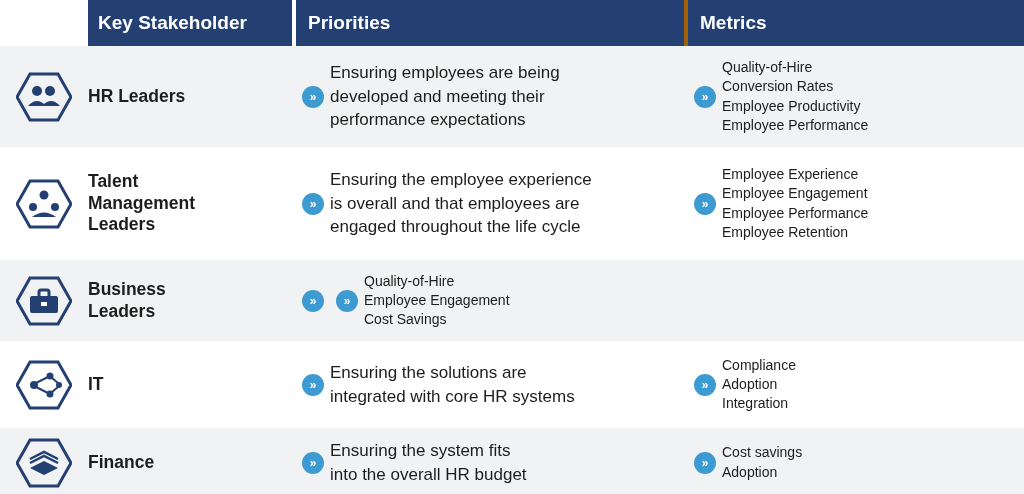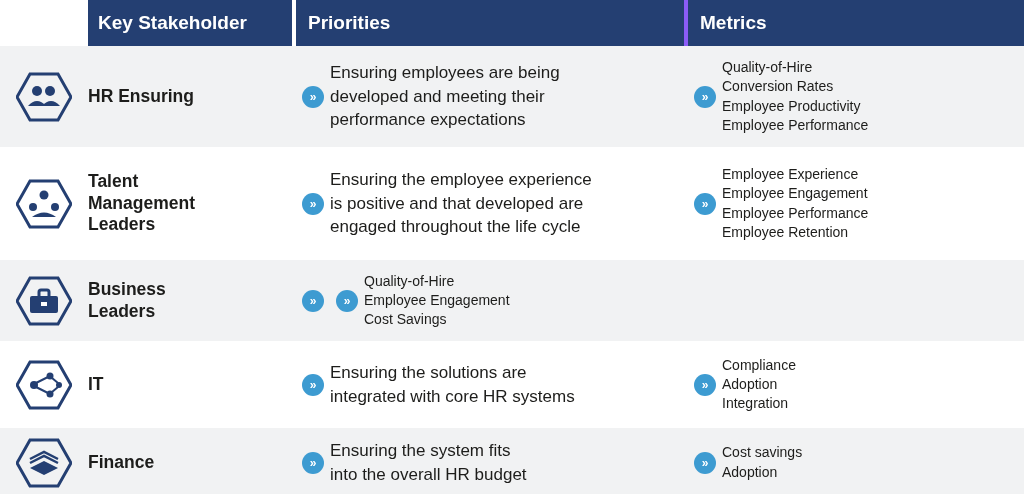--- a/index.html
+++ b/index.html
@@ -48,7 +48,7 @@
   .hdr-prio {
     flex: 0 0 392px;
     padding-left: 12px;
-    border-right: 4px solid #8b5cf6;
+    border-right: 4px solid #a16207;
   }
   .hdr-metrics {
     flex: 1 1 auto;

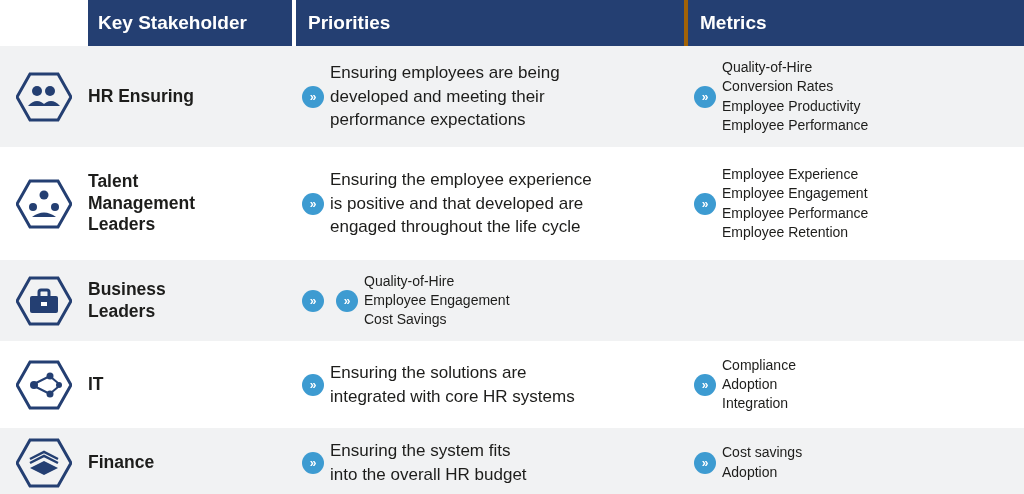--- a/index.html
+++ b/index.html
@@ -149,7 +149,7 @@
         </svg>
       </span>
     </div>
-    <div class="cell-name multiline">HR Ensuring</div>
+    <div class="cell-name multiline">HR Leaders</div>
     <div class="cell-arrow">
       <span class="chev">»</span>
     </div>

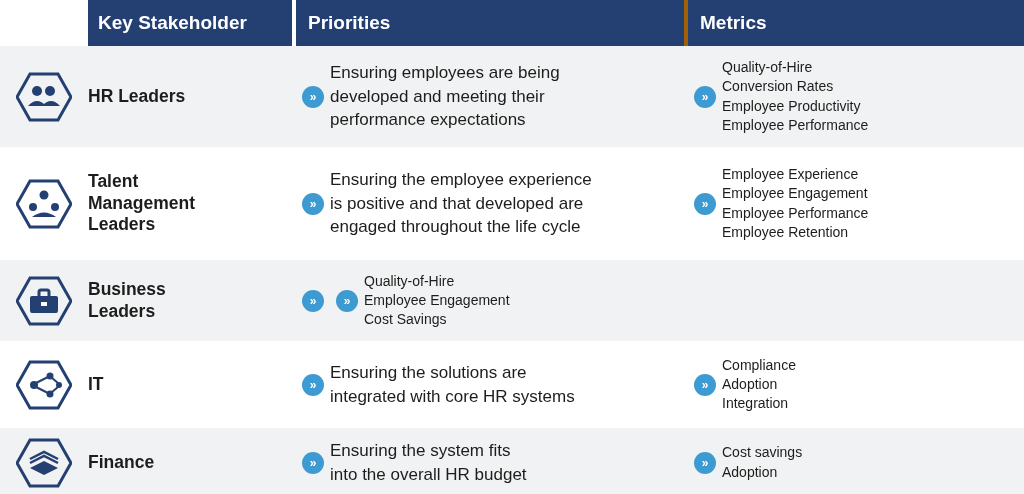--- a/index.html
+++ b/index.html
@@ -184,7 +184,7 @@
       <span class="chev">»</span>
     </div>
     <div class="cell-prio multiline">Ensuring the employee experience
-is positive and that developed are
+is overall and that employees are
 engaged throughout the life cycle</div>
     <div class="cell-arrow">
       <span class="chev">»</span>

